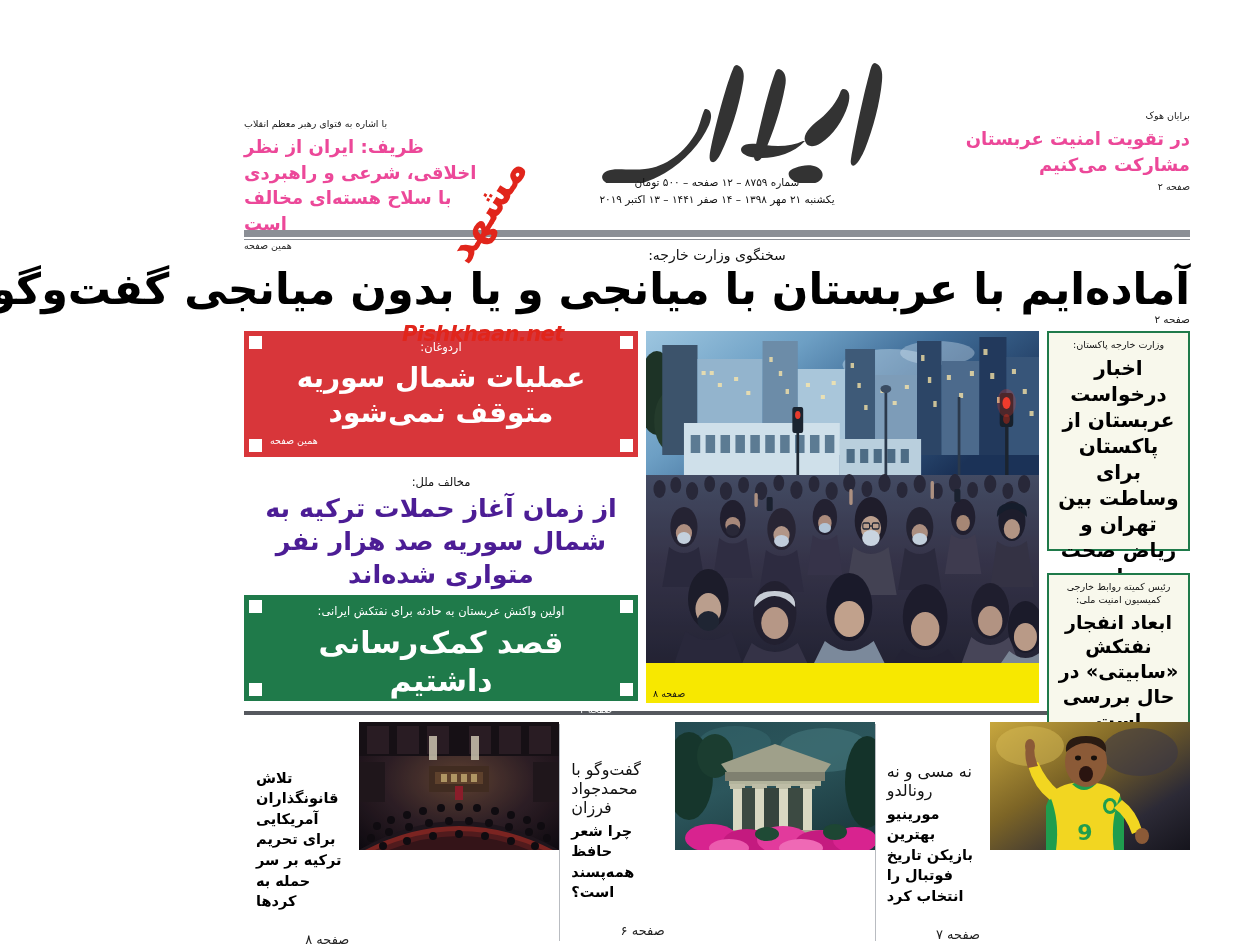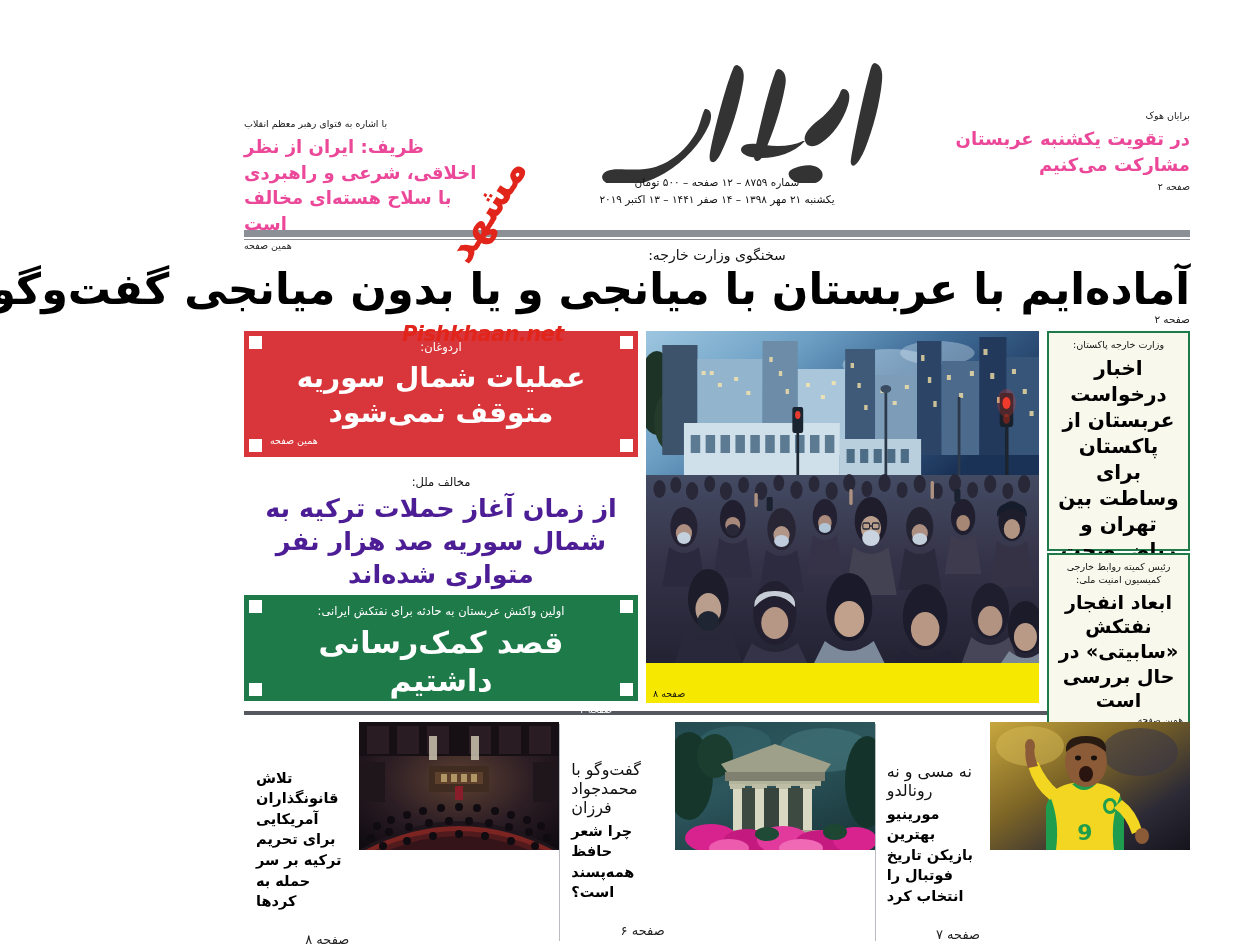--- a/index.html
+++ b/index.html
@@ -372,7 +372,7 @@
 
     <div class="mh-side right">
       <div class="mh-kicker">برایان هوک</div>
-      <div class="mh-head">در تقویت یکشنبه عربستان مشارکت می‌کنیم</div>
+      <div class="mh-head">در تقویت امنیت عربستان مشارکت می‌کنیم</div>
       <div class="mh-page">صفحه ۲</div>
     </div>
 

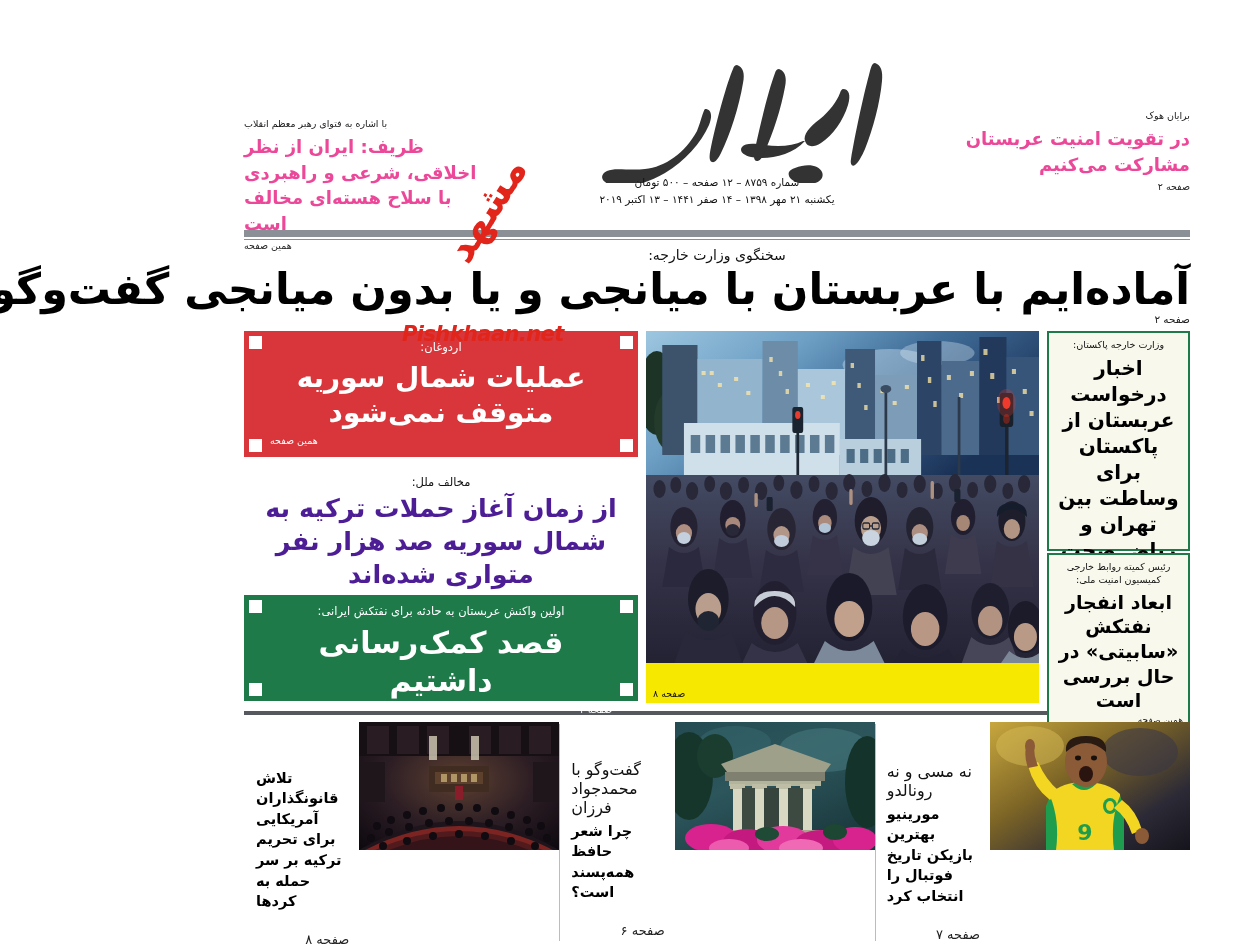--- a/index.html
+++ b/index.html
@@ -179,7 +179,7 @@
 
   .col-left { width: 394px; display: flex; flex-direction: column; gap: 15px; }
   .col-center { flex: 1; display: flex; flex-direction: column; }
-  .col-right { width: 143px; display: flex; flex-direction: column; gap: 2px; }
+  .col-right { width: 143px; display: flex; flex-direction: column; gap: 22px; }
 
   
   .boxnews {

